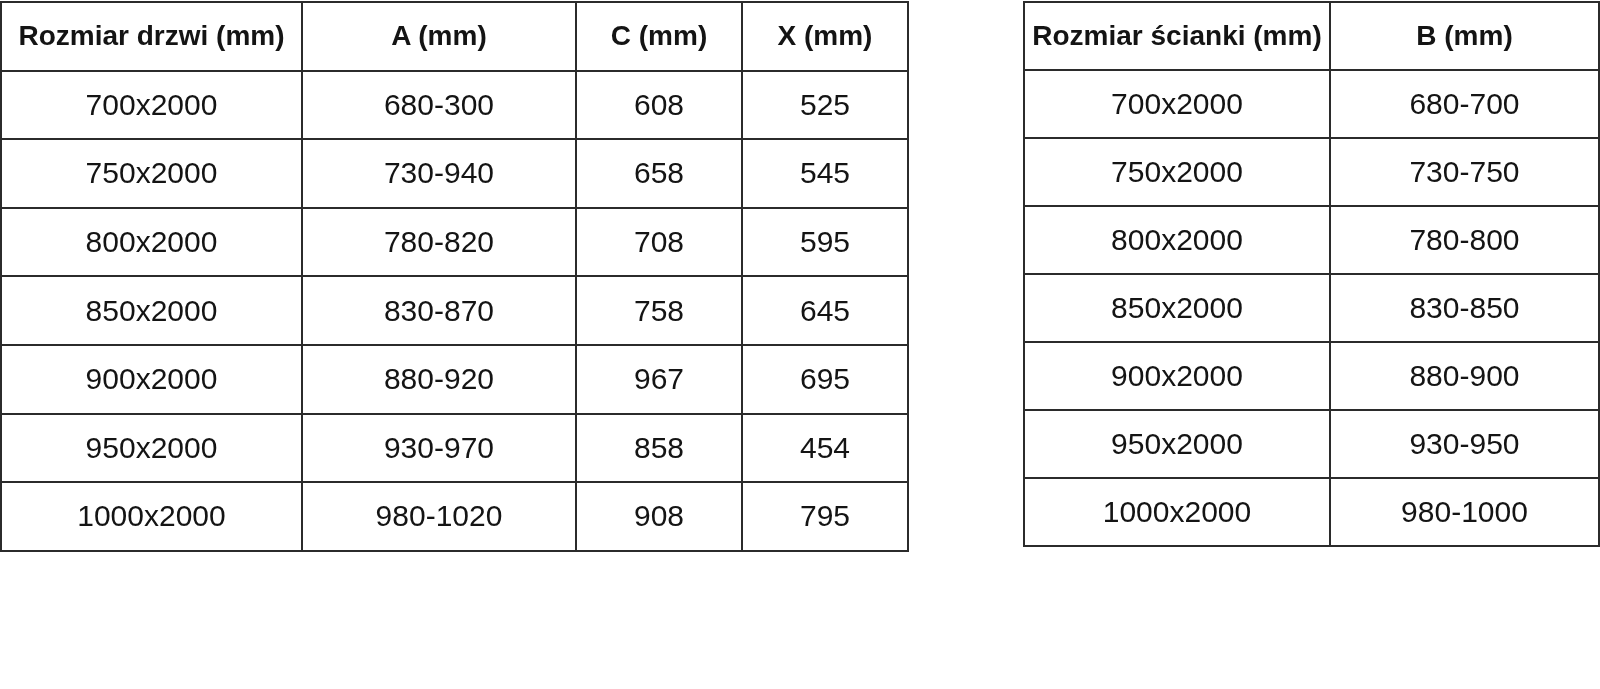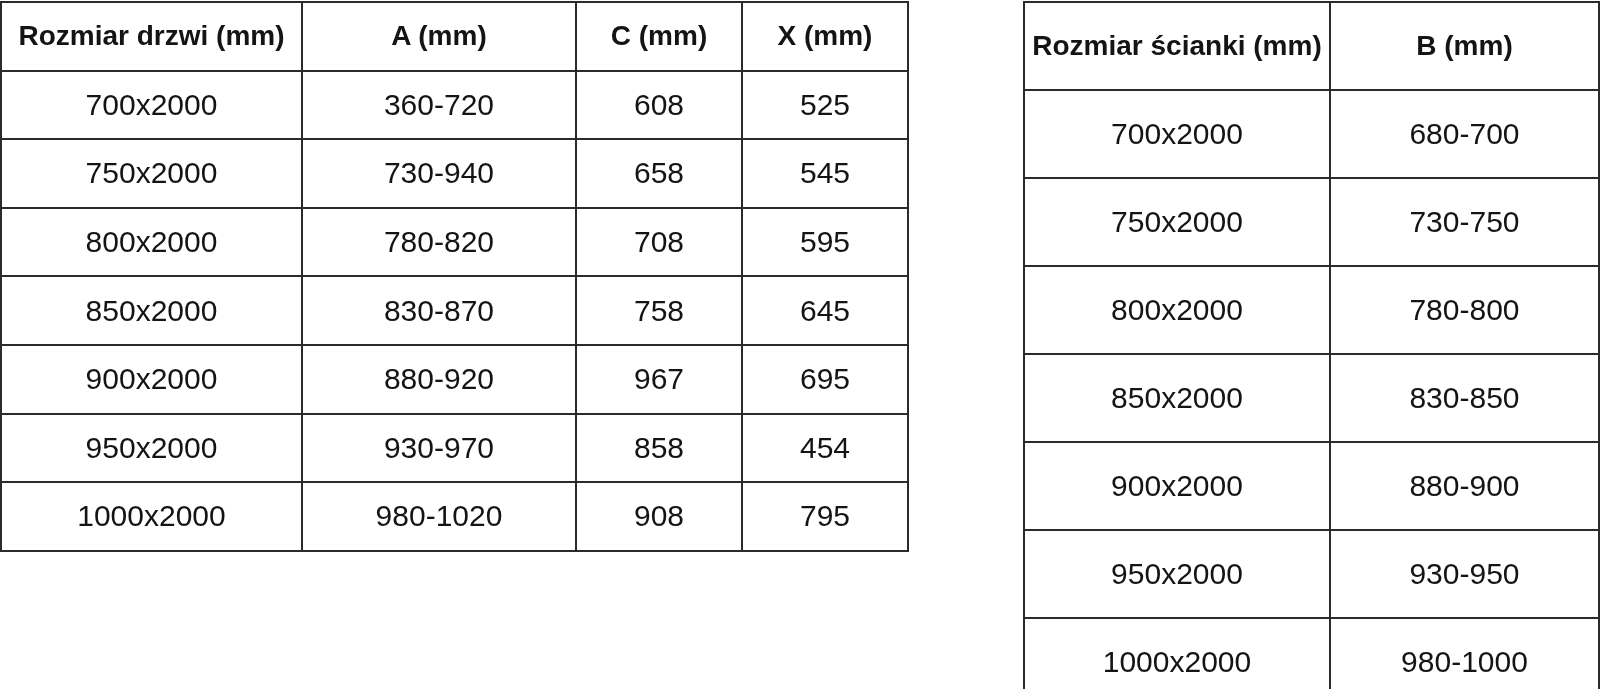--- a/index.html
+++ b/index.html
@@ -64,7 +64,7 @@
     top: 1px;
     width: 575px;
   }
-  #wall-table tr { height: 88px; }
+  #wall-table tr { height: 68px; }
   #wall-table .col-size { width: 306px; }
   #wall-table .col-b    { width: 269px; }
 </style>

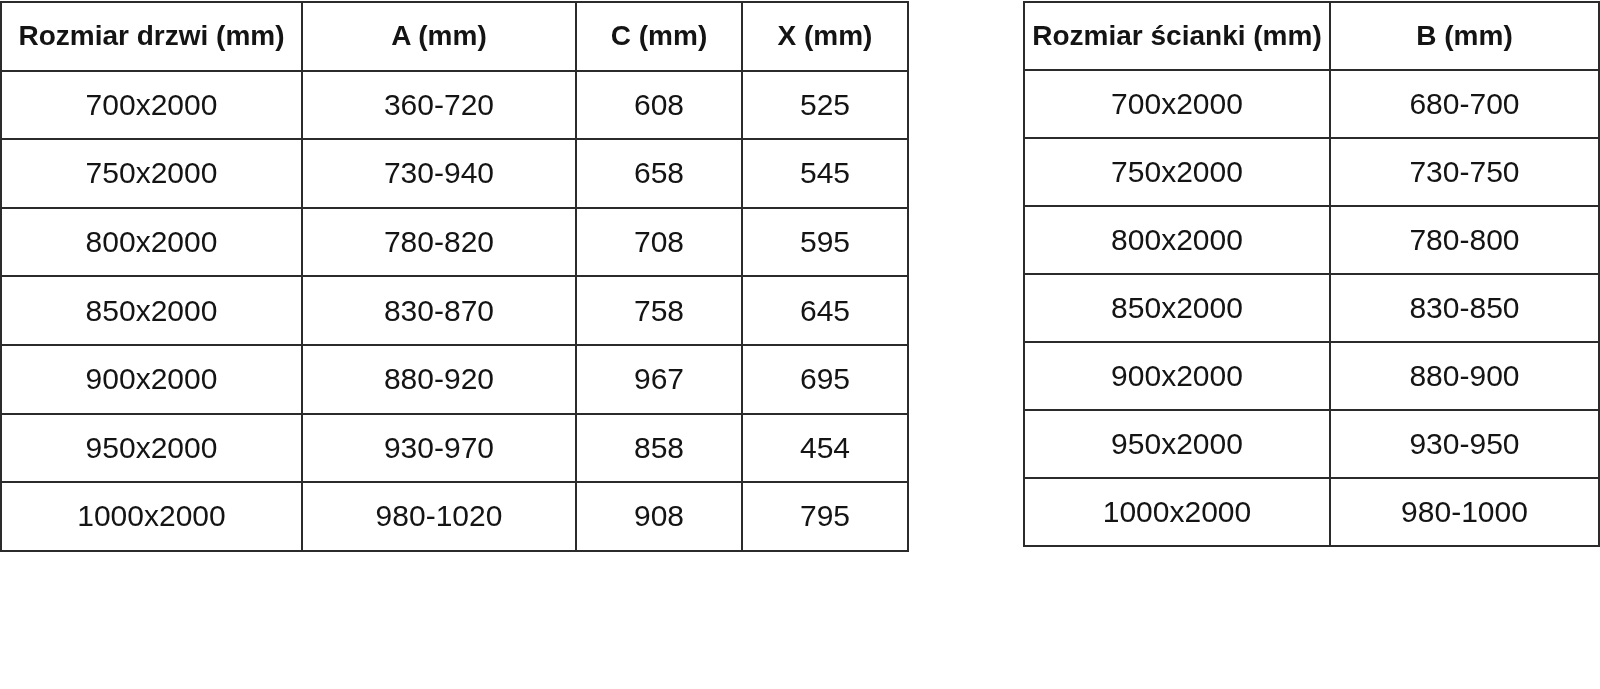--- a/index.html
+++ b/index.html
@@ -91,7 +91,7 @@
     <tbody>
         <tr>
           <td>700x2000</td>
-          <td>360-720</td>
+          <td>680-300</td>
           <td>608</td>
           <td>525</td>
         </tr>

